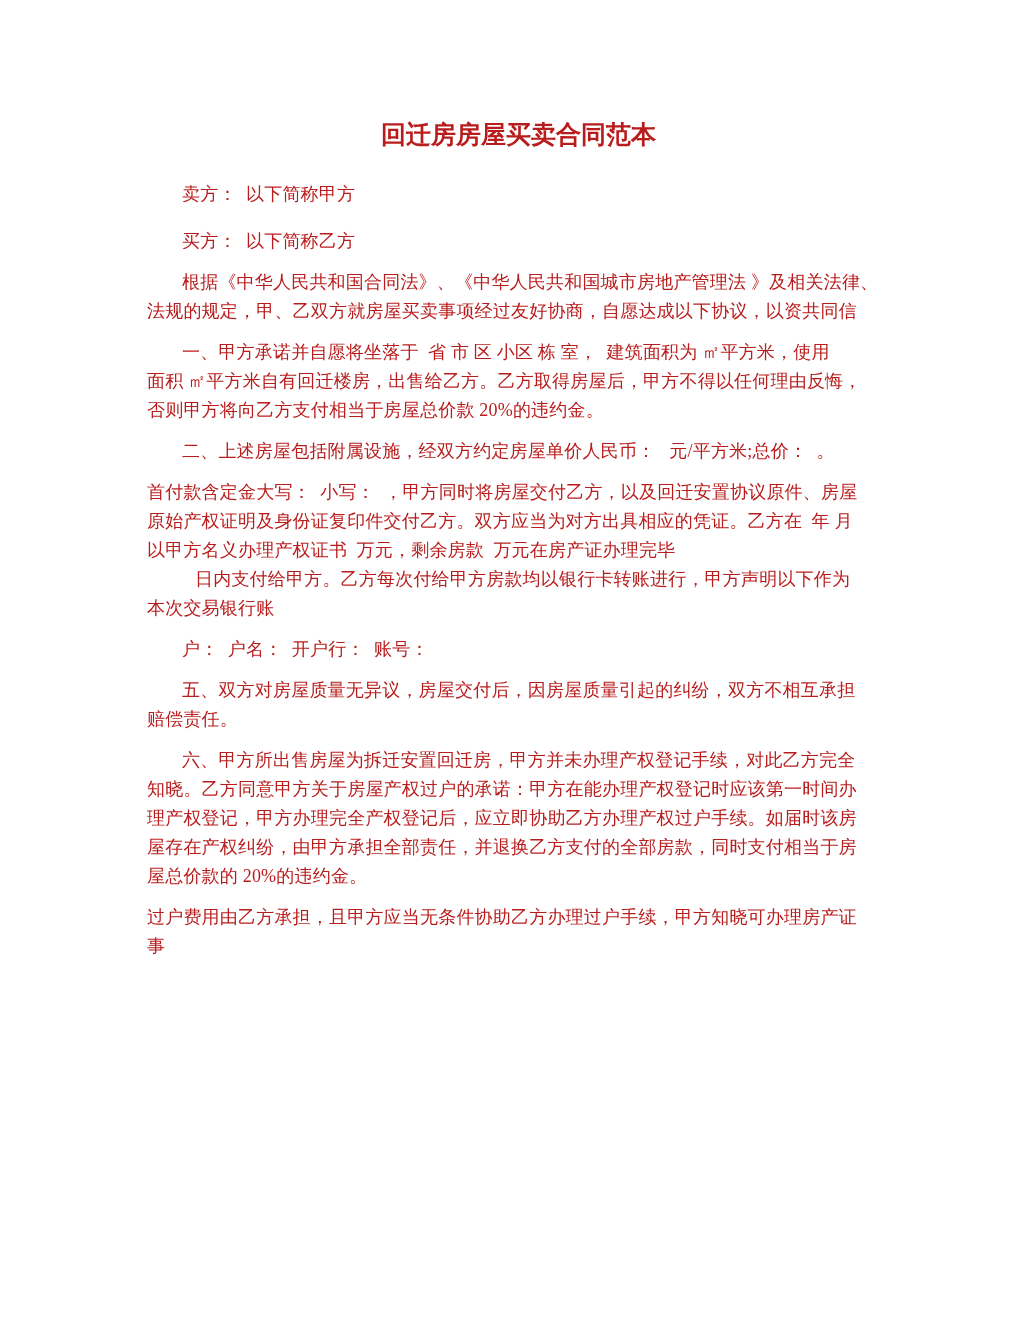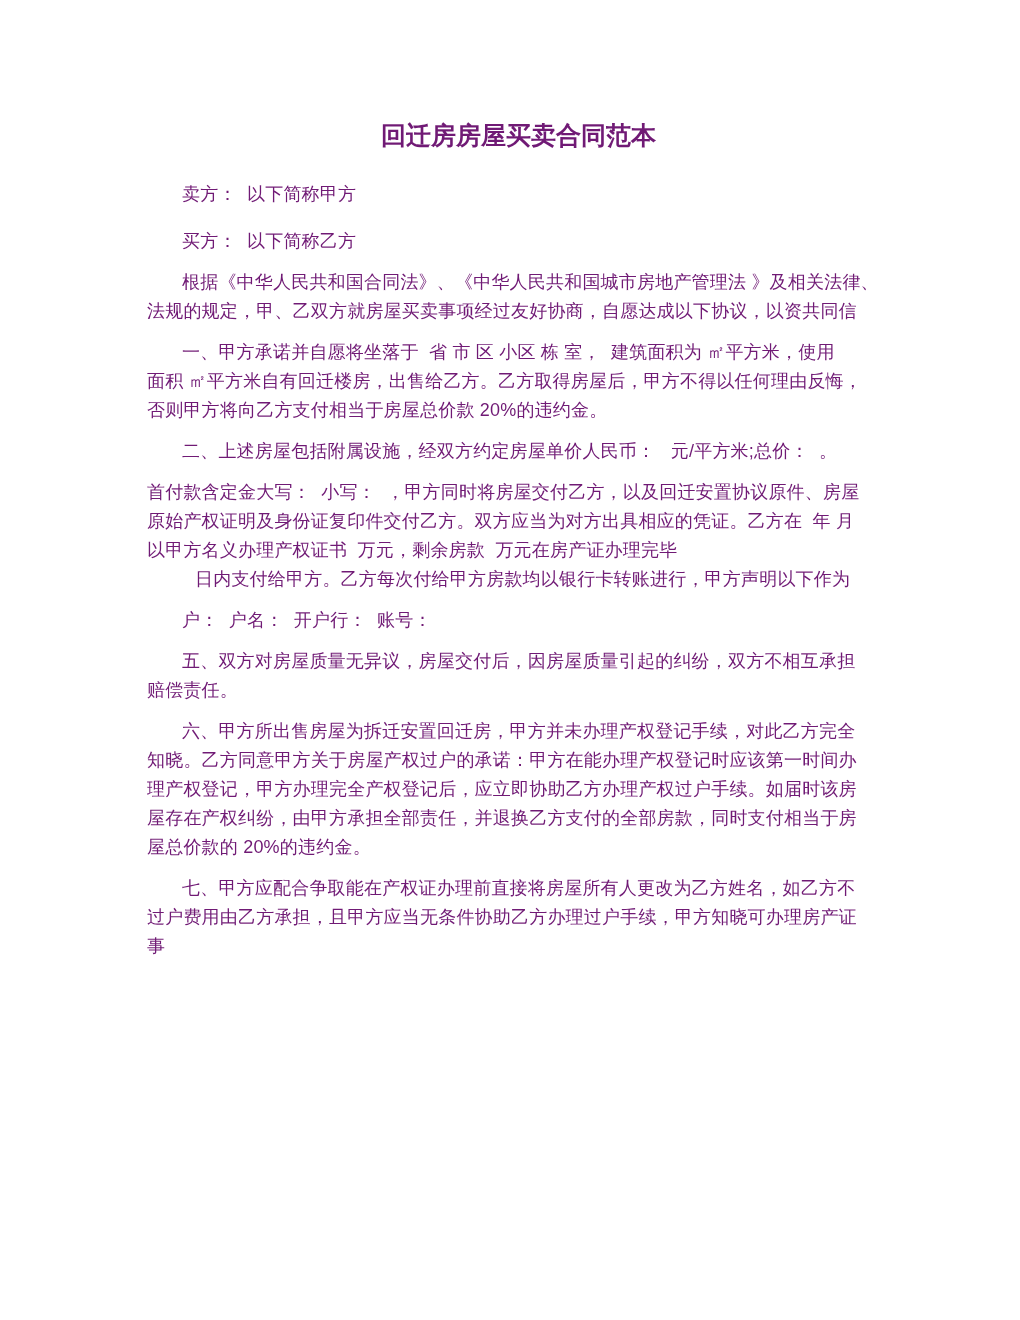--- a/index.html
+++ b/index.html
@@ -12,8 +12,8 @@
     width: 1020px;
     height: 1320px;
     background: #ffffff;
-    color: #701a75;
-    font-family: Liberation Sans, sans-serif;
+    color: #b91c1c;
+    font-family: Liberation Serif, serif;
     overflow: hidden;
   }
   .content {

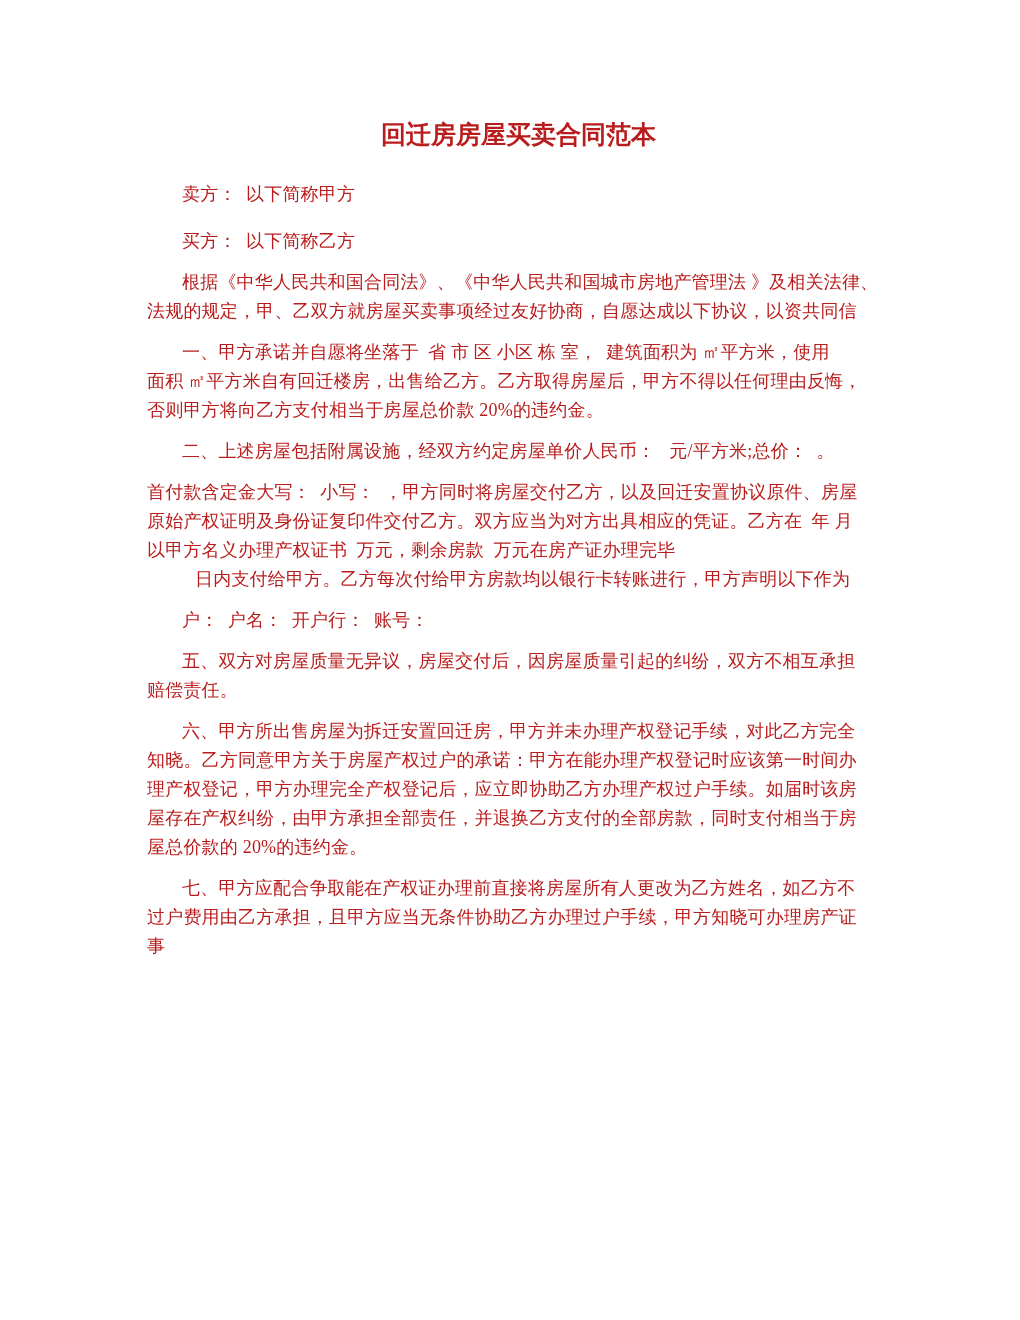--- a/index.html
+++ b/index.html
@@ -80,6 +80,7 @@
 
     <div class="para mt-0">
       <div class="line indent-deep">日内支付给甲方。乙方每次付给甲方房款均以银行卡转账进行，甲方声明以下作为</div>
+      <div class="line">本次交易银行账</div>
     </div>
 
     <div class="para">

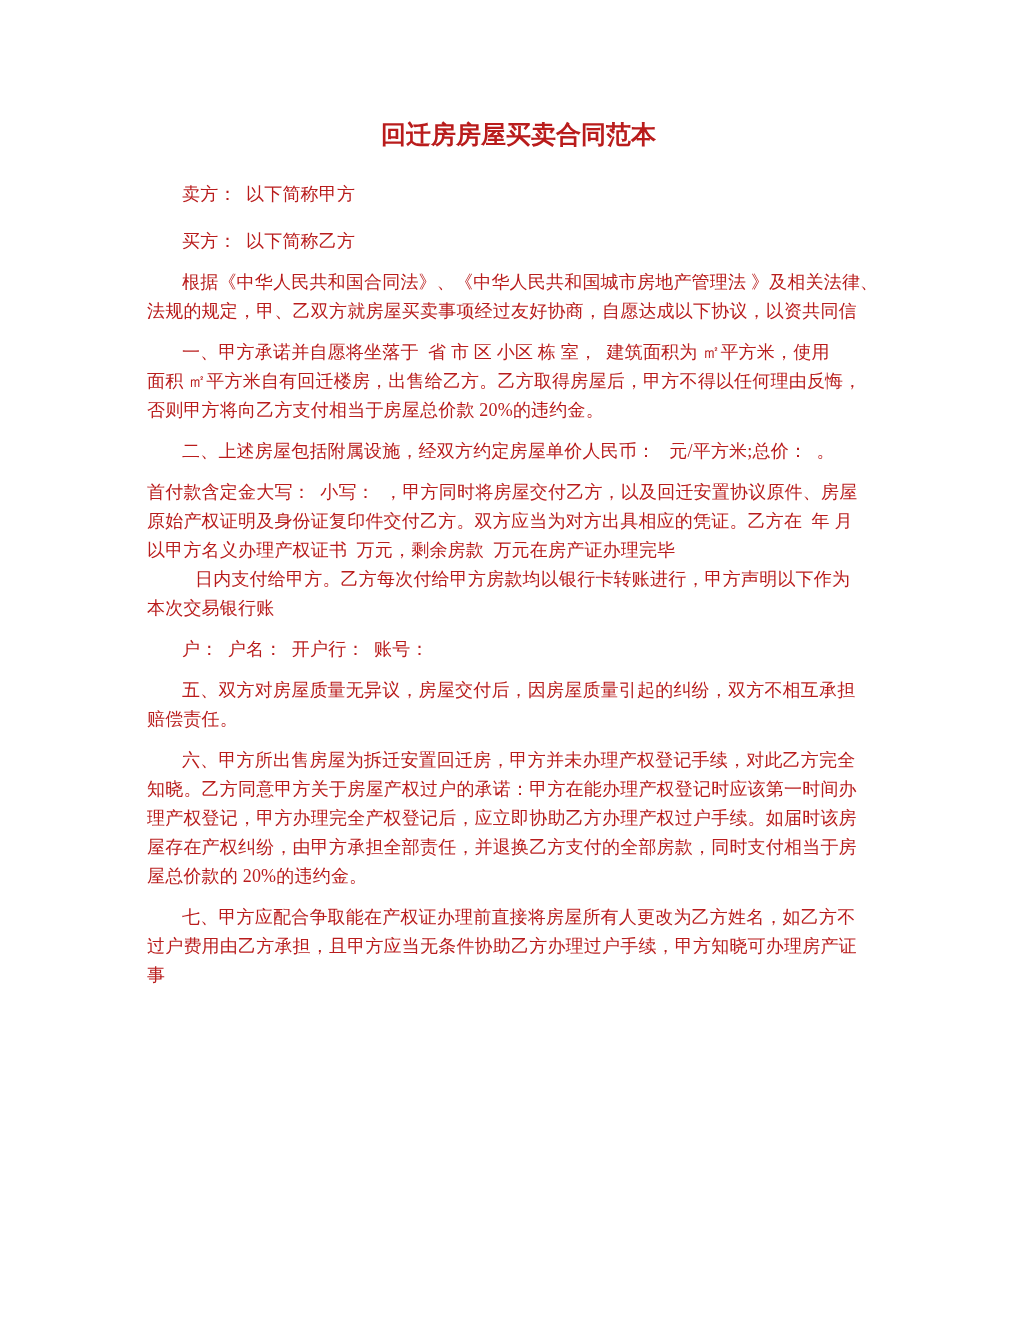--- a/index.html
+++ b/index.html
@@ -102,7 +102,6 @@
     </div>
 
     <div class="para">
-      <div class="line indent">七、甲方应配合争取能在产权证办理前直接将房屋所有人更改为乙方姓名，如乙方不</div>
       <div class="line">过户费用由乙方承担，且甲方应当无条件协助乙方办理过户手续，甲方知晓可办理房产证</div>
       <div class="line">事</div>
     </div>

